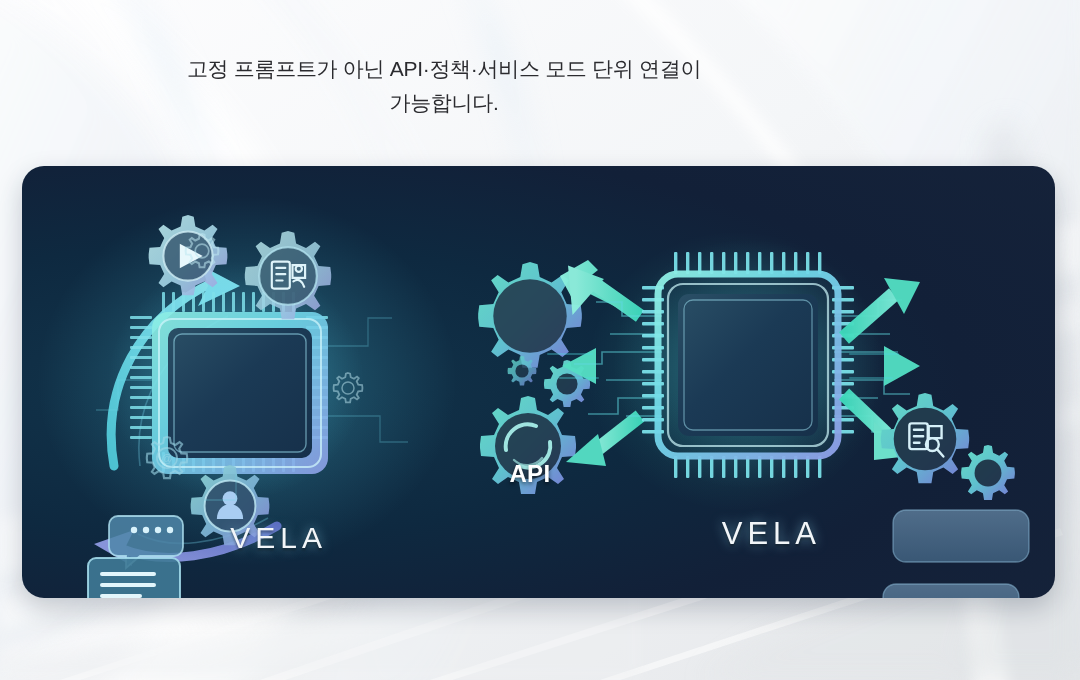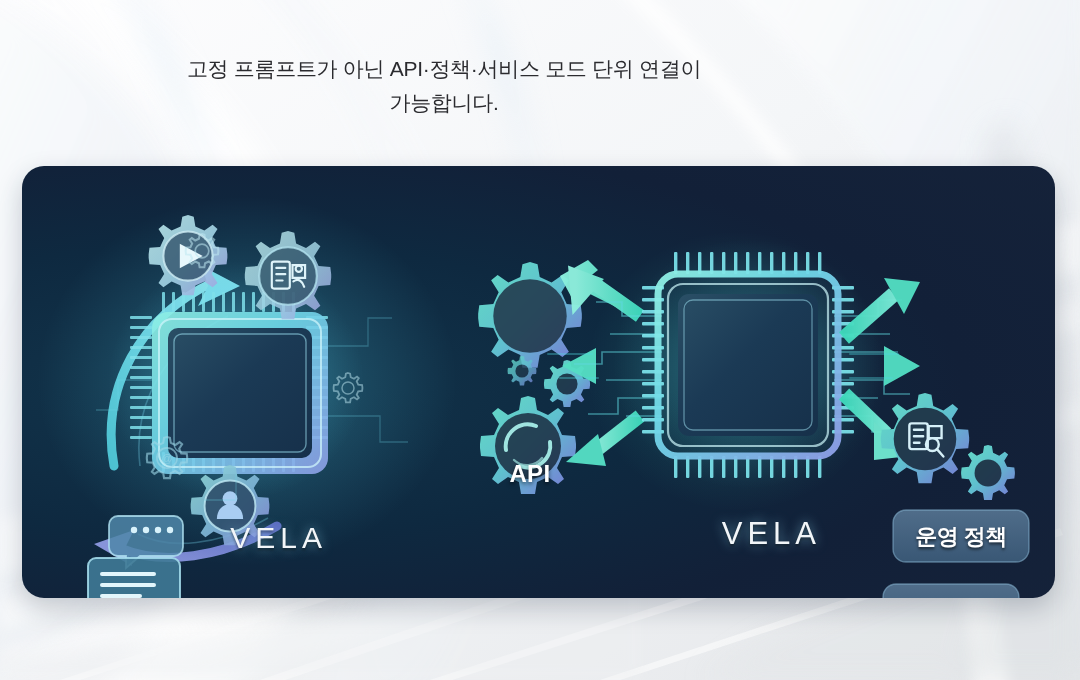--- a/index.html
+++ b/index.html
@@ -562,7 +562,6 @@
   <div class="api-text">API</div>
   <div class="vela-text" id="vela-center">VELA</div>
 
-  <div class="chip-label" id="label-policy">운영 정책</div>
   <div class="chip-label" id="label-service">서비스 앱</div>
 
 </div>

